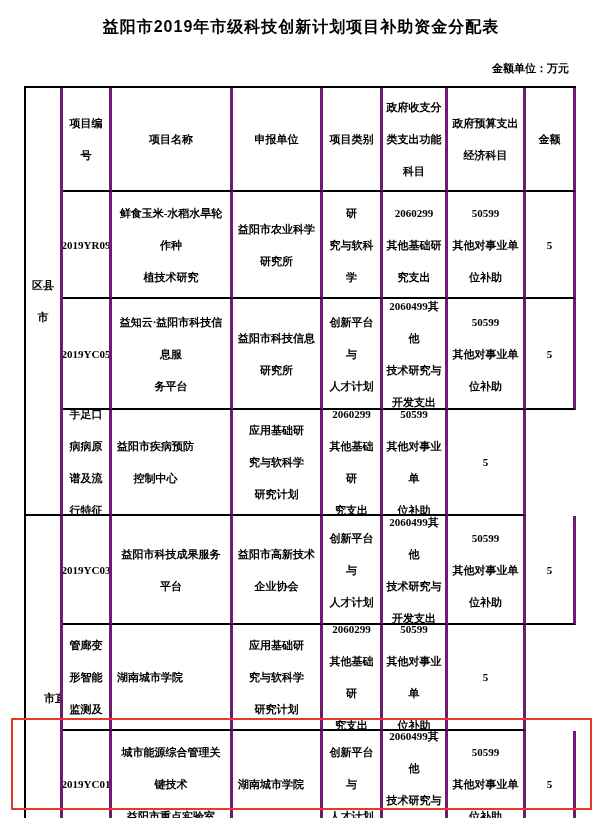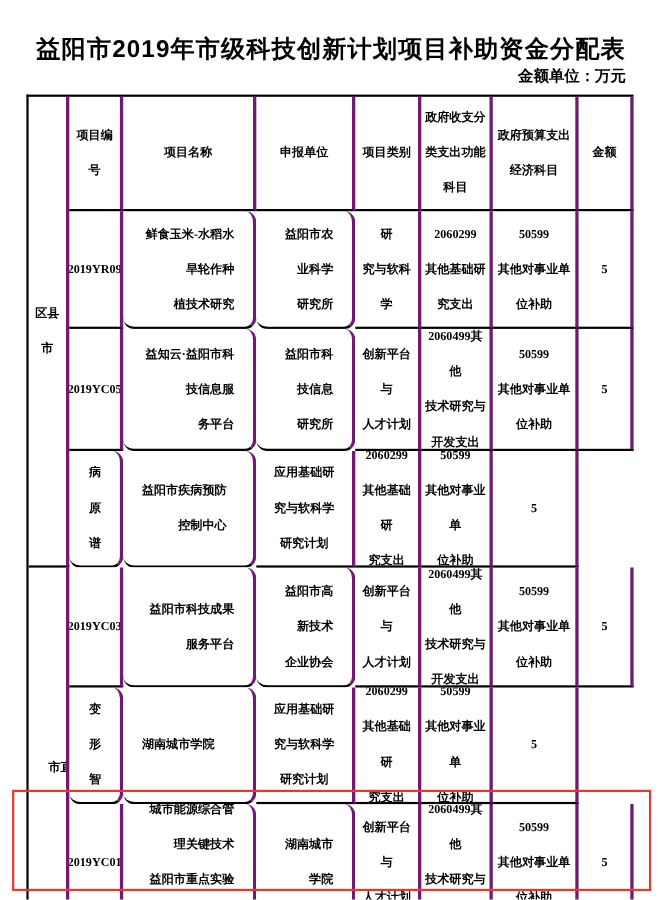--- a/index.html
+++ b/index.html
@@ -21,12 +21,12 @@
   }
   .doc-title {
     position: absolute;
-    top: 30px;
+    top: 17px;
     left: 0;
     width: 602px;
     text-align: center;
     font-family: "Liberation Sans", "DejaVu Sans", sans-serif;
-    font-size: 22px;
+    font-size: 16px;
     font-weight: 700;
     letter-spacing: 1px;
     white-space: nowrap;

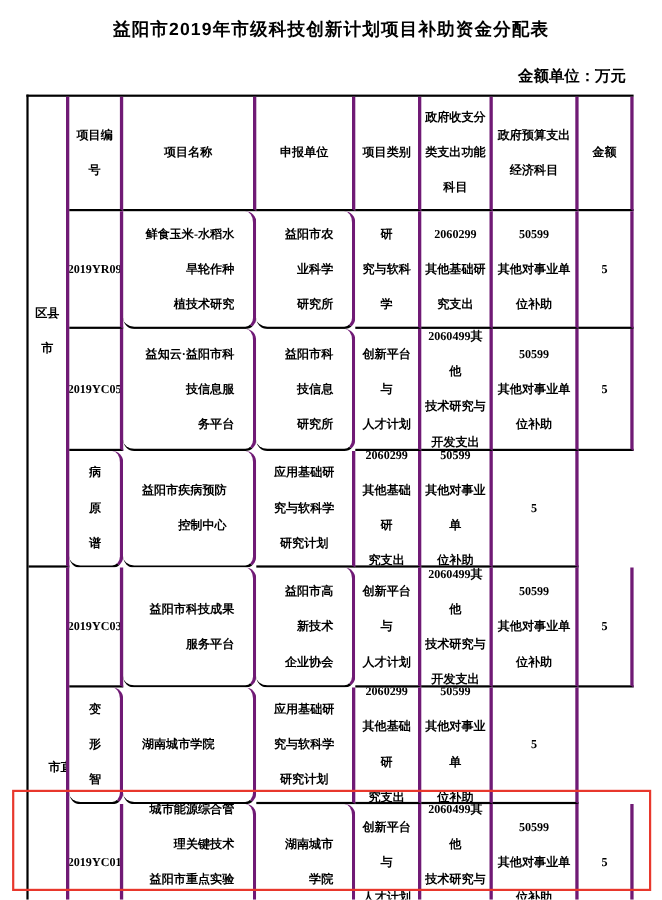--- a/index.html
+++ b/index.html
@@ -35,7 +35,7 @@
     position: absolute;
     top: 61px;
     right: 33px;
-    font-size: 14px;
+    font-size: 11px;
     font-weight: 700;
   }
   .grid-table {

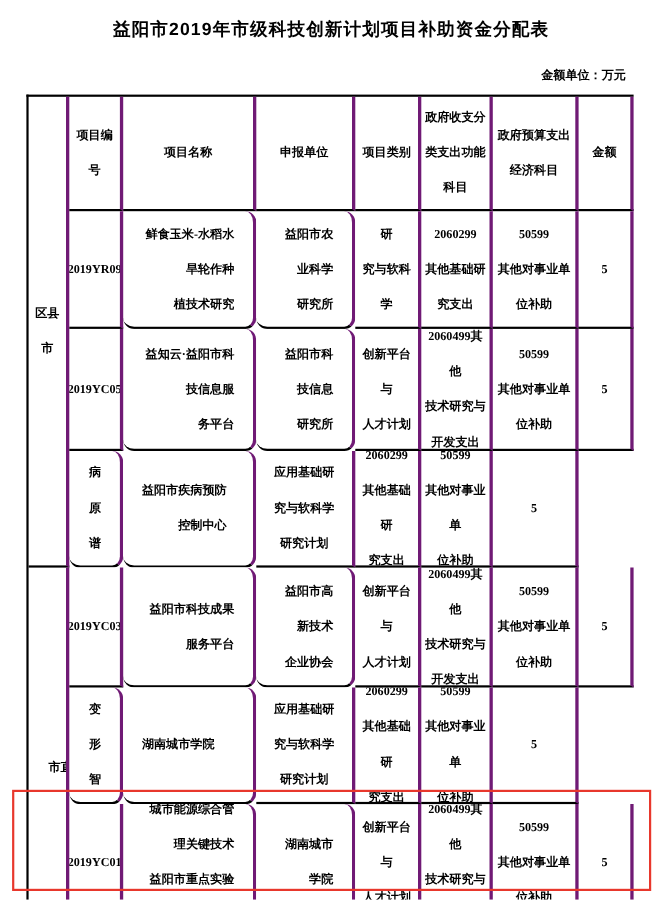--- a/index.html
+++ b/index.html
@@ -66,9 +66,8 @@
   }
   .cell.left {
     align-items: flex-start;
-    text-align: right;
-    padding: 0 17px;
-    border-radius: 10px;
+    text-align: center;
+    padding: 0 5px;
   }
   
   .region-top {

